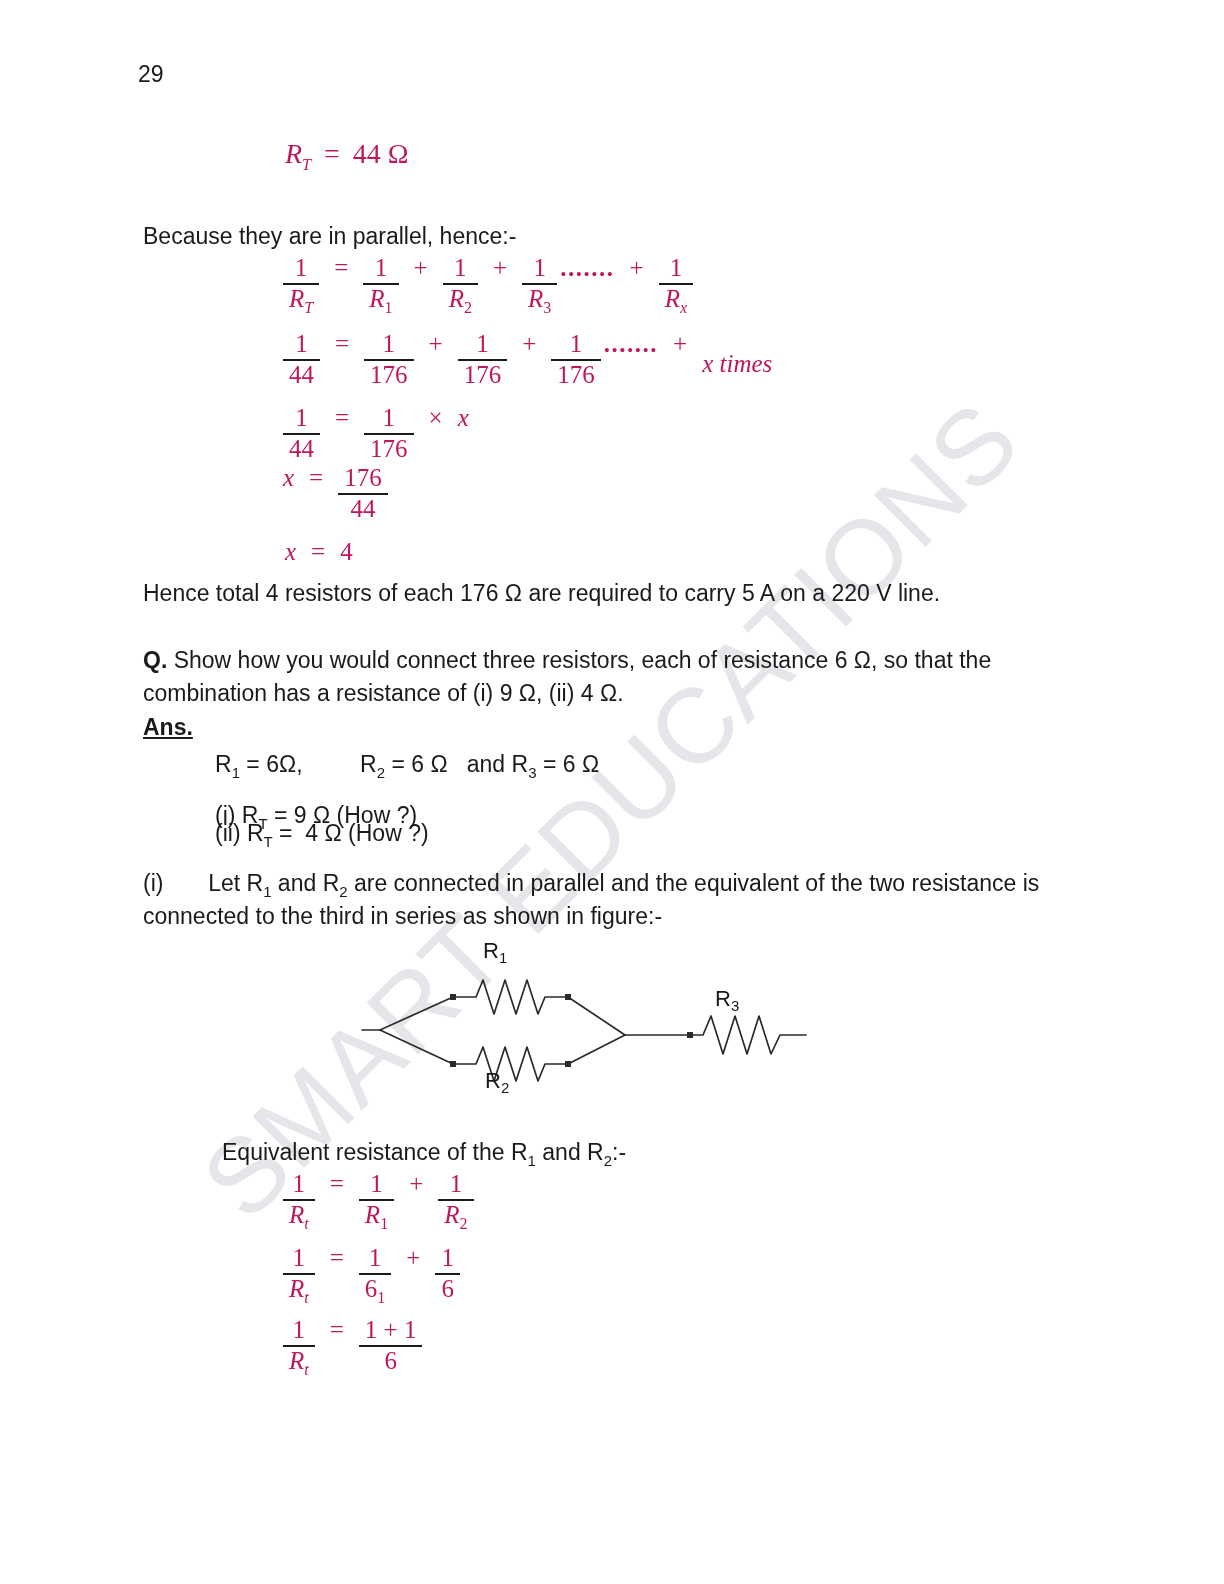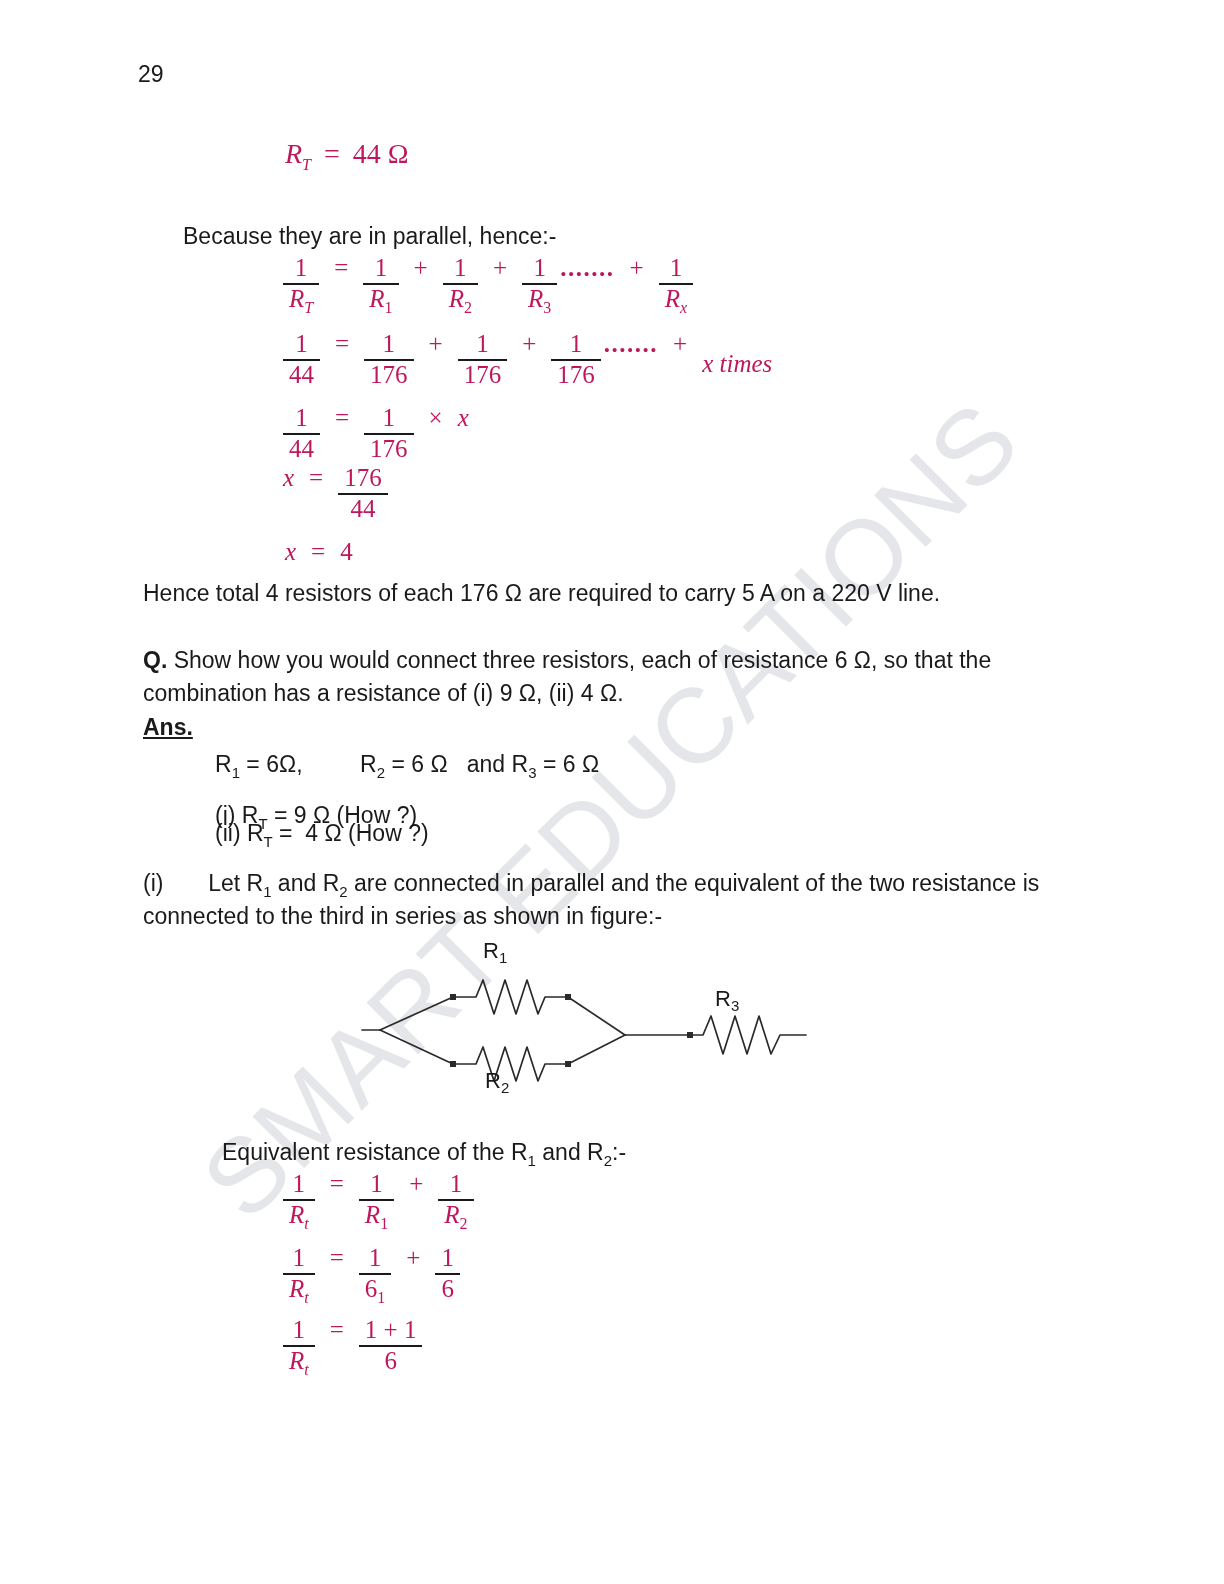--- a/index.html
+++ b/index.html
@@ -46,7 +46,7 @@
       <span>44 Ω</span>
     </div>
 
-  <div class="body-text" style="left:143px;top:220px;margin-left:40px;">Because they are in parallel, hence:-</div>
+  <div class="body-text" style="left:143px;top:220px;">Because they are in parallel, hence:-</div>
 
   <div class="eq" style="left:283px;top:254px;">
       <span class="frac">

